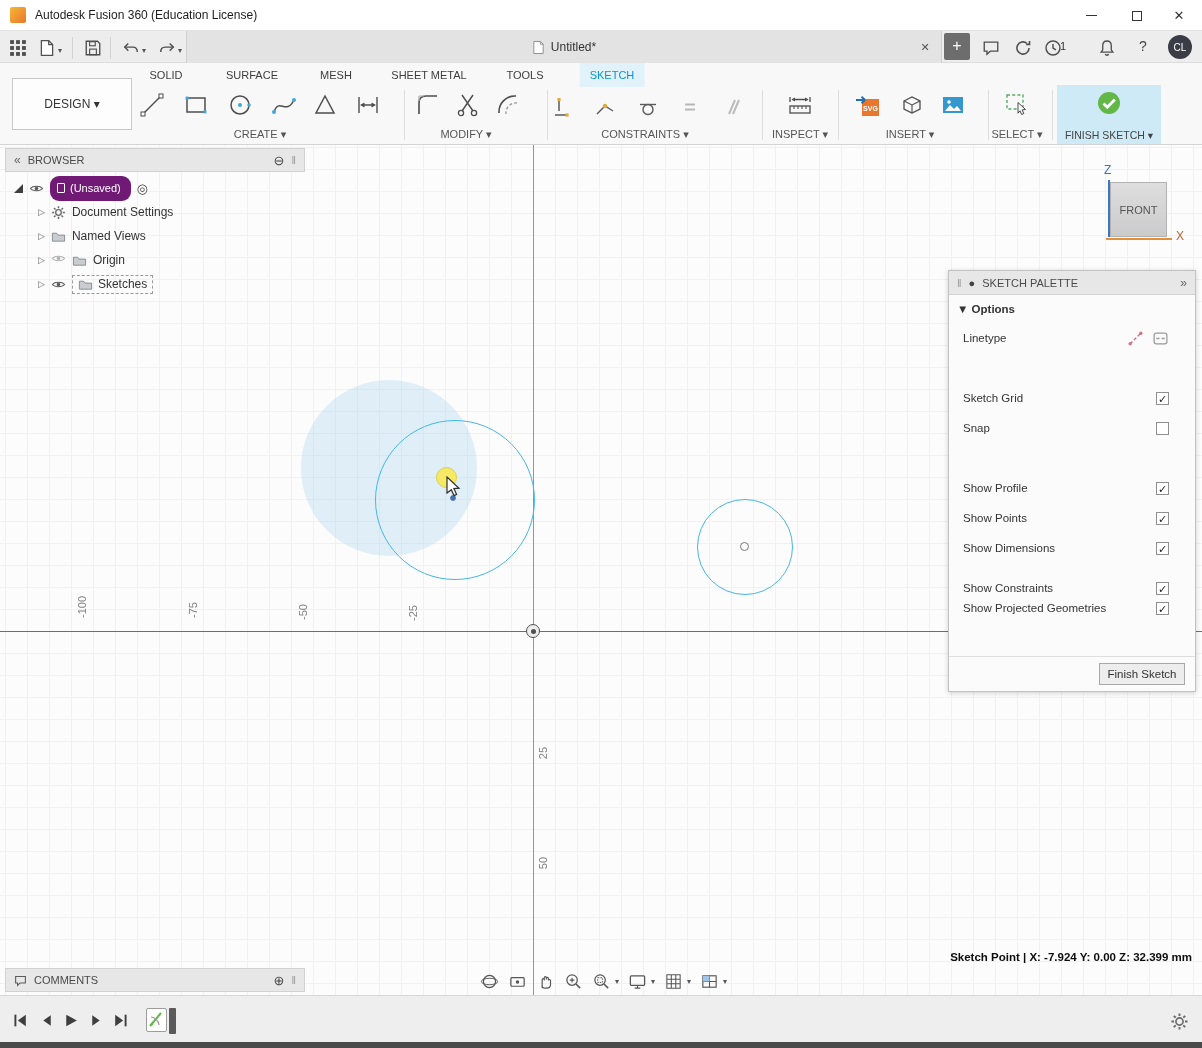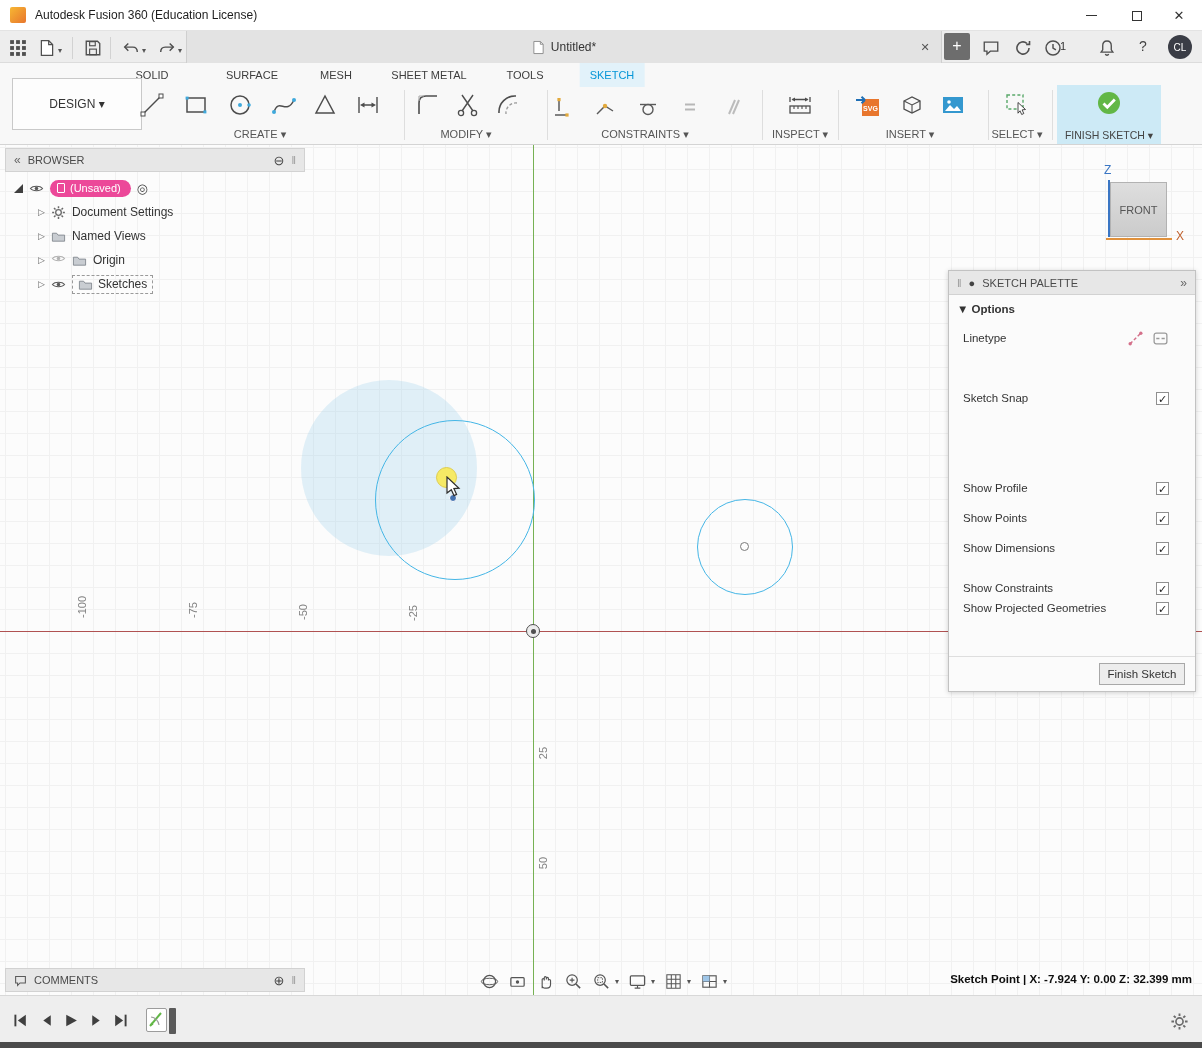--- a/index.html
+++ b/index.html
@@ -212,7 +212,7 @@
   <div class="avatar">CL</div>
 
   <div class="abs ribbon"></div>
-  <span class="rtab" style="left:152px">SOLID</span>
+  <span class="rtab" style="left:166px">SOLID</span>
   <span class="rtab" style="left:252px">SURFACE</span>
   <span class="rtab" style="left:336px">MESH</span>
   <span class="rtab" style="left:429px">SHEET METAL</span>

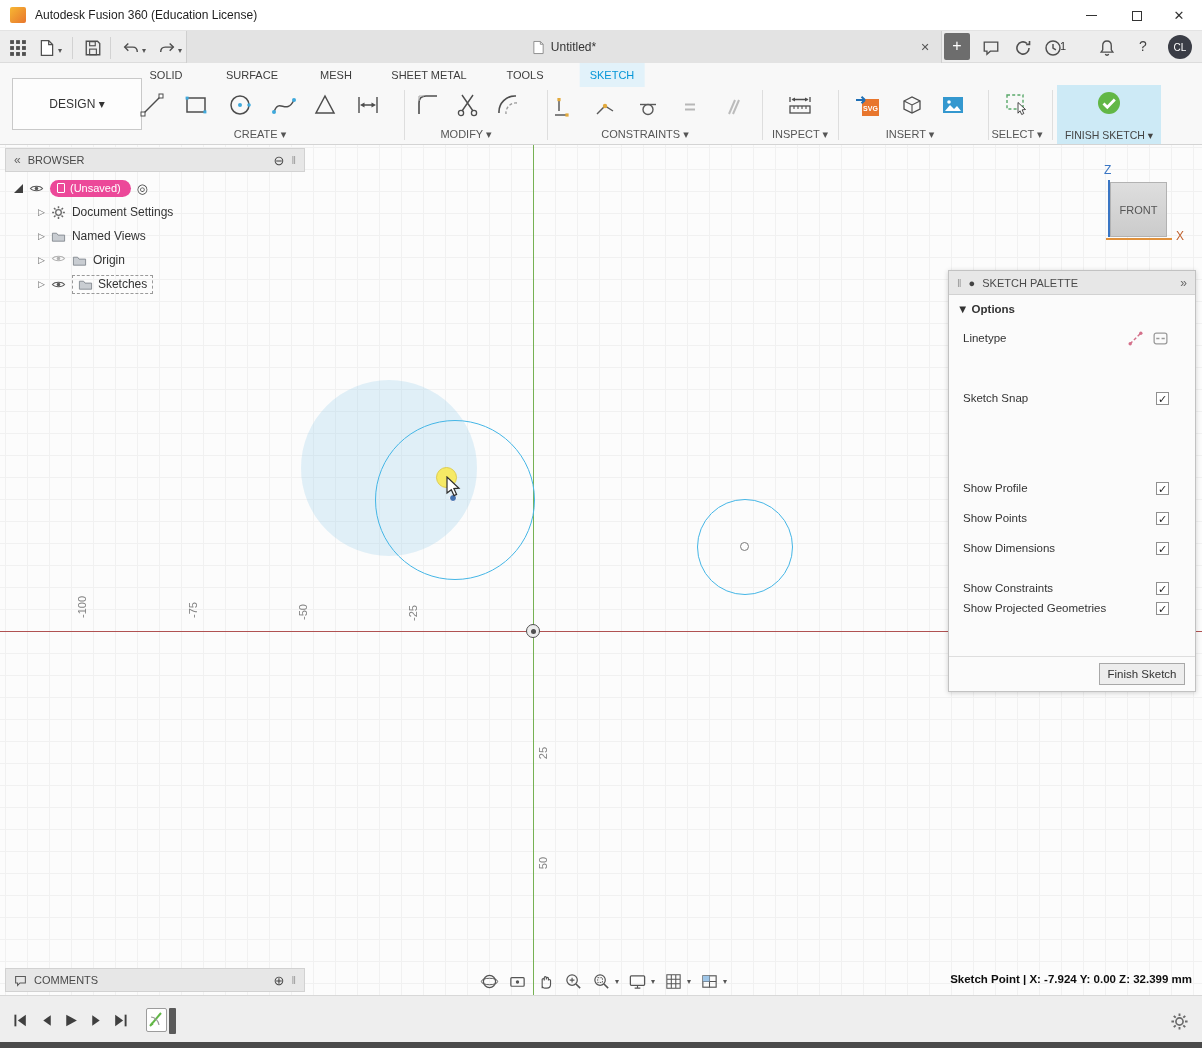--- a/index.html
+++ b/index.html
@@ -36,7 +36,7 @@
   .ribbon{left:0;top:63px;width:1202px;height:82px;background:#f8f8f8;border-bottom:1px solid #d4d4d4}
   .rtab{position:absolute;top:63px;height:24px;line-height:24px;font-size:11px;color:#3d3d3d;padding:0 10px;transform:translateX(-50%)}
   .rtab.active{background:#e2f2fa;color:#0696d7}
-  .design-btn{position:absolute;left:12px;top:78px;width:130px;height:52px;background:#fdfdfd;border:1px solid #c9c9c9;
+  .design-btn{position:absolute;left:12px;top:78px;width:120px;height:52px;background:#fdfdfd;border:1px solid #c9c9c9;
               display:flex;align-items:center;justify-content:center;font-size:12px;color:#333}
   .ricon{position:absolute;top:92px;width:26px;height:26px;transform:translateX(-50%)}
   .ricon-sm{position:absolute;top:97px;width:20px;height:20px;transform:translateX(-50%)}

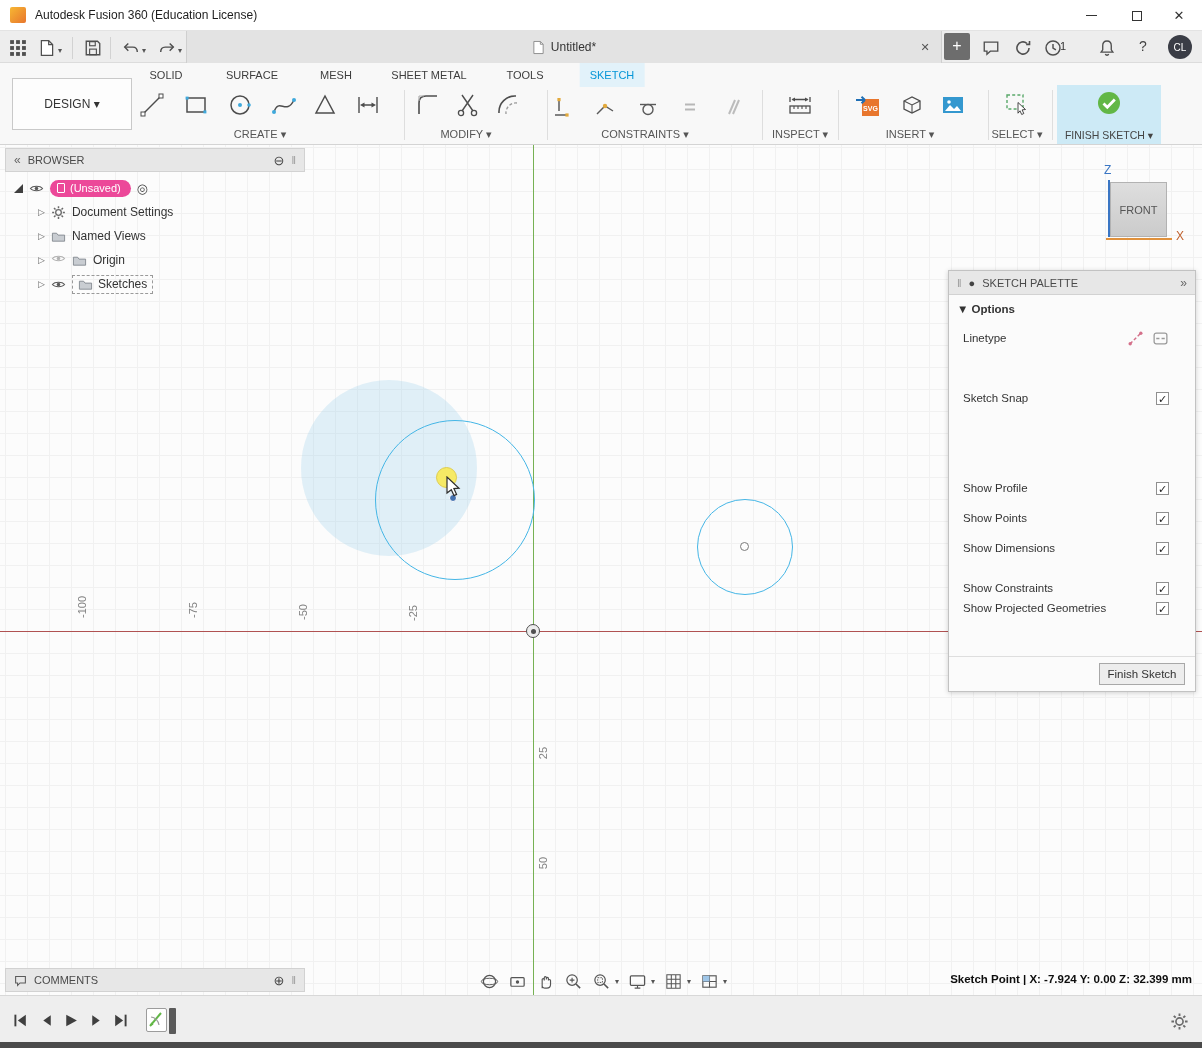--- a/index.html
+++ b/index.html
@@ -81,8 +81,8 @@
   .tree-row{position:absolute;display:flex;align-items:center;gap:6px;height:24px;font-size:12px;color:#333}
   .tri-sel{width:0;height:0;border-bottom:9px solid #3f3f3f;border-left:9px solid transparent}
   .exp{font-size:9px;color:#666}
-  .pill{display:flex;align-items:center;gap:5px;background:#ec4899;color:#fff;font-size:11px;border-radius:9px;
-        padding:1px 10px 1px 7px;height:17px}
+  .pill{display:flex;align-items:center;gap:5px;background:#701a75;color:#fff;font-size:11px;border-radius:9px;
+        padding:1px 10px 1px 7px;height:25px}
   .pill-doc{width:8px;height:10px;border:1px solid #fff;border-radius:1px}
   .target{font-size:13px;color:#444}
   .eye-off-wrap{position:relative;opacity:.45}

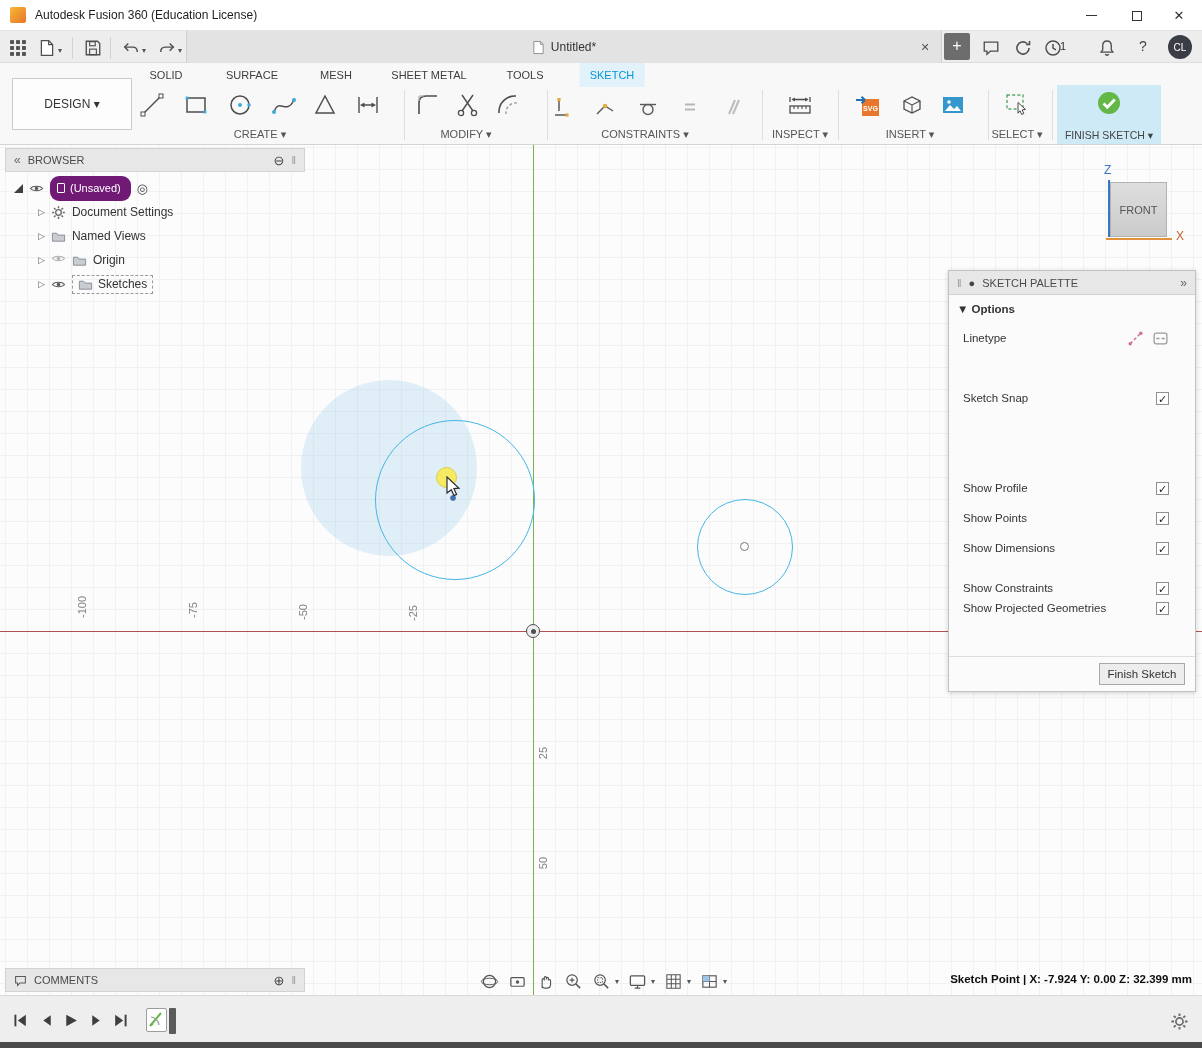--- a/index.html
+++ b/index.html
@@ -450,7 +450,7 @@
 
 
     <div class="sp-row" style="top:112px">
-      <span>Sketch Snap</span>
+      <span>Sketch Grid</span>
       <span class="sp-ctrl">
           <span class="cb">✓</span>
         </span>

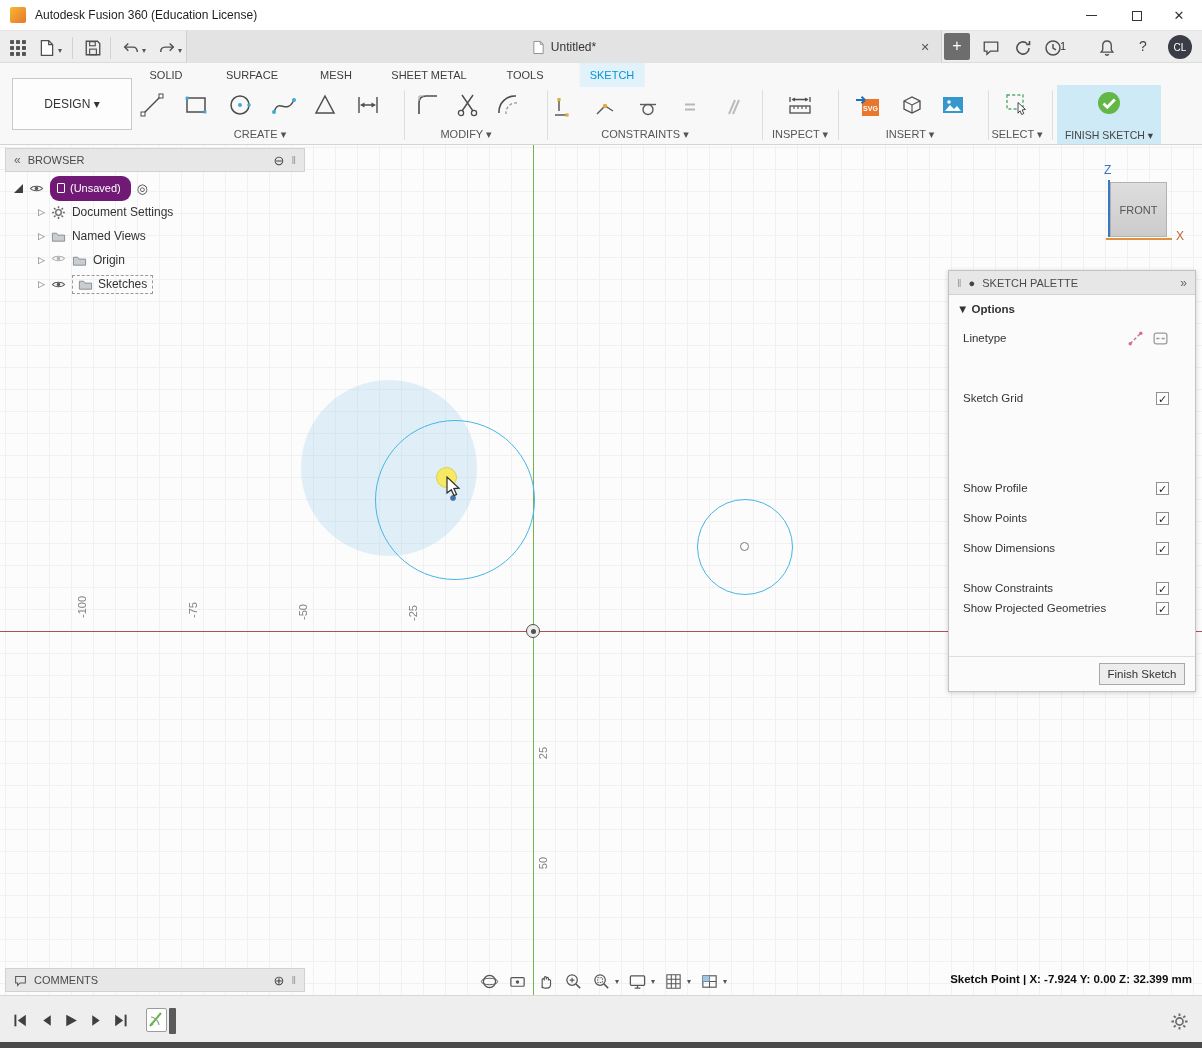--- a/index.html
+++ b/index.html
@@ -455,6 +455,12 @@
           <span class="cb">✓</span>
         </span>
     </div>
+    <div class="sp-row" style="top:142px">
+      <span>Snap</span>
+      <span class="sp-ctrl">
+          <span class="cb"></span>
+        </span>
+    </div>
     <div class="sp-row" style="top:202px">
       <span>Show Profile</span>
       <span class="sp-ctrl">

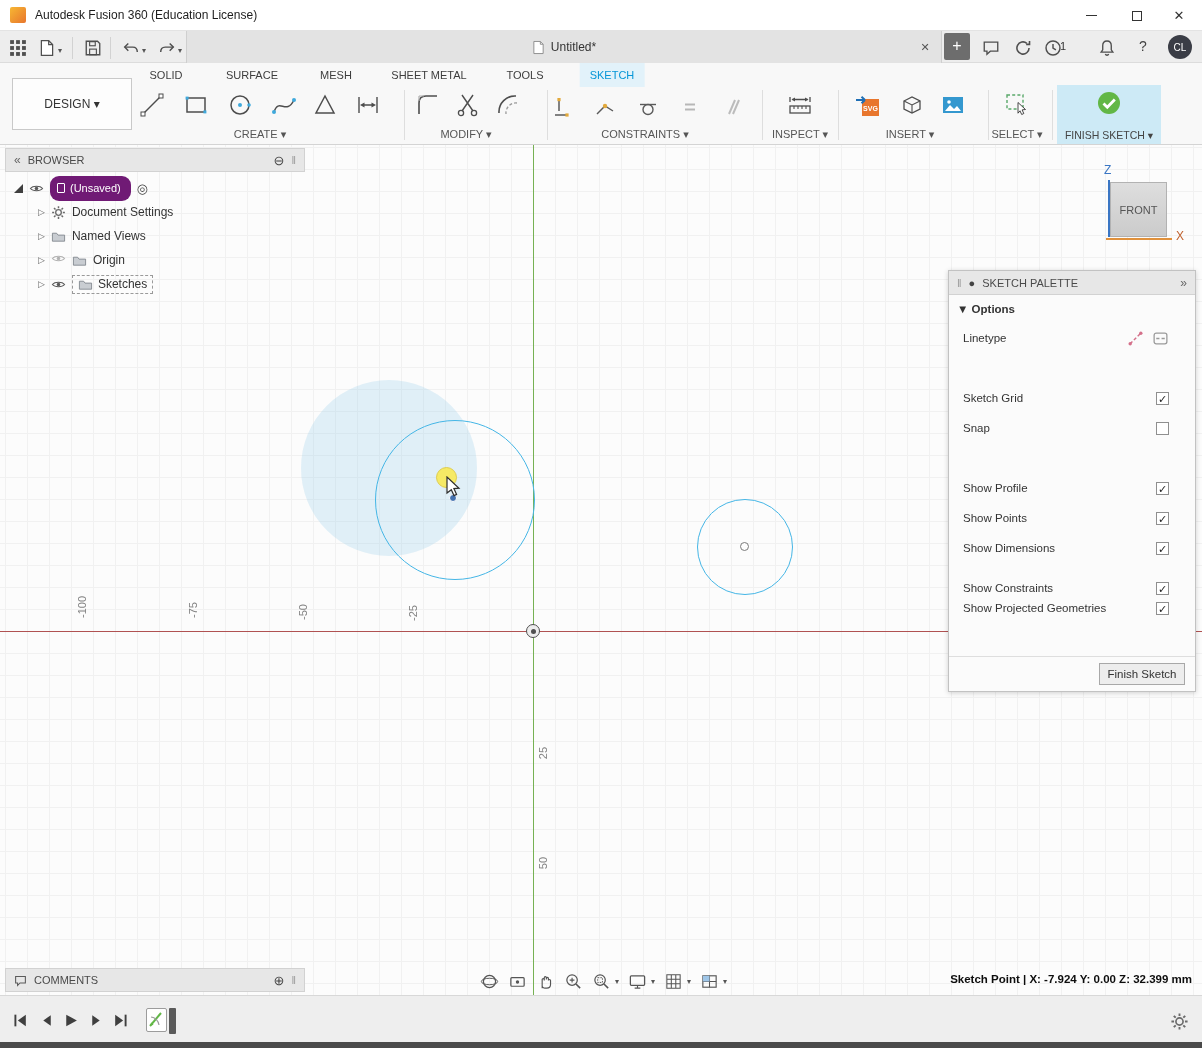--- a/index.html
+++ b/index.html
@@ -104,7 +104,7 @@
   .navbar{left:480px;top:968px;height:26px;display:flex;align-items:center;gap:9px}
   .navi{width:19px;height:19px}
   .nav-caret{font-size:8px;color:#555;margin-left:-5px}
-  .status{left:840px;top:973px;width:352px;text-align:right;font-size:11.5px;font-weight:bold;color:#0d0d0d}
+  .status{left:840px;top:951px;width:352px;text-align:right;font-size:11.5px;font-weight:bold;color:#0d0d0d}
 
   
   .timeline{left:0;top:995px;width:1202px;height:47px;background:#eeeeee;border-top:1px solid #d8d8d8}

